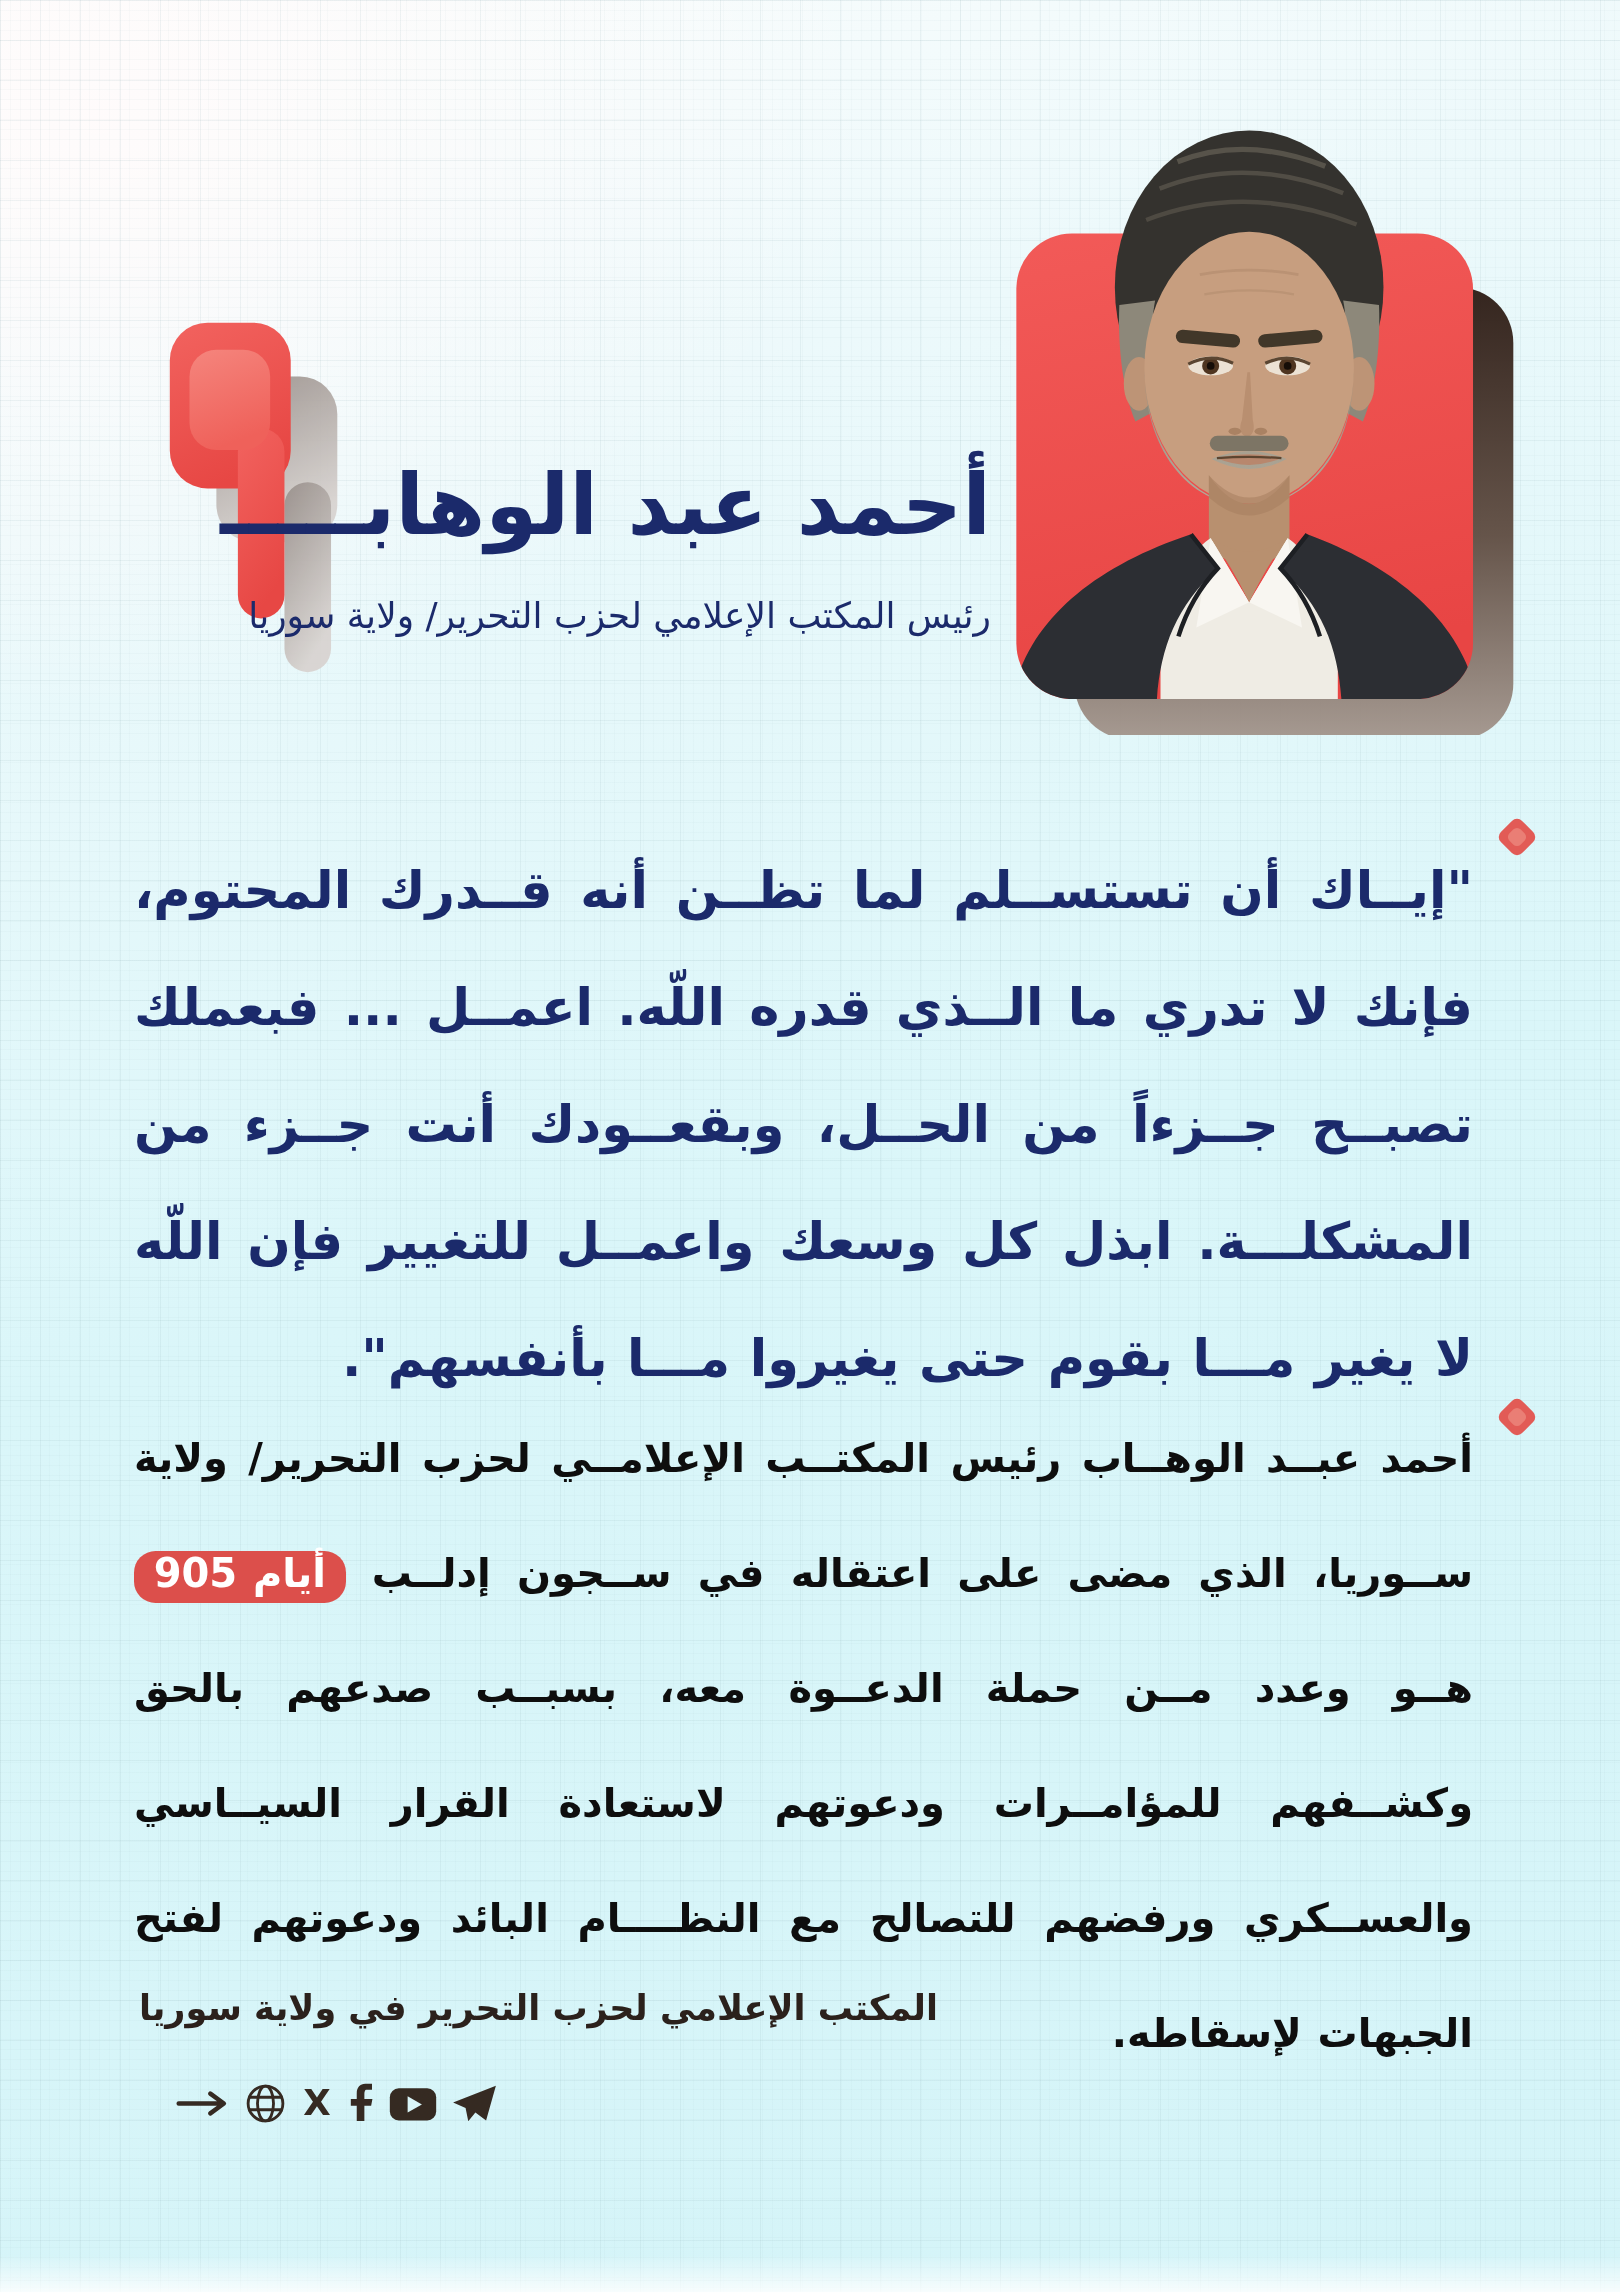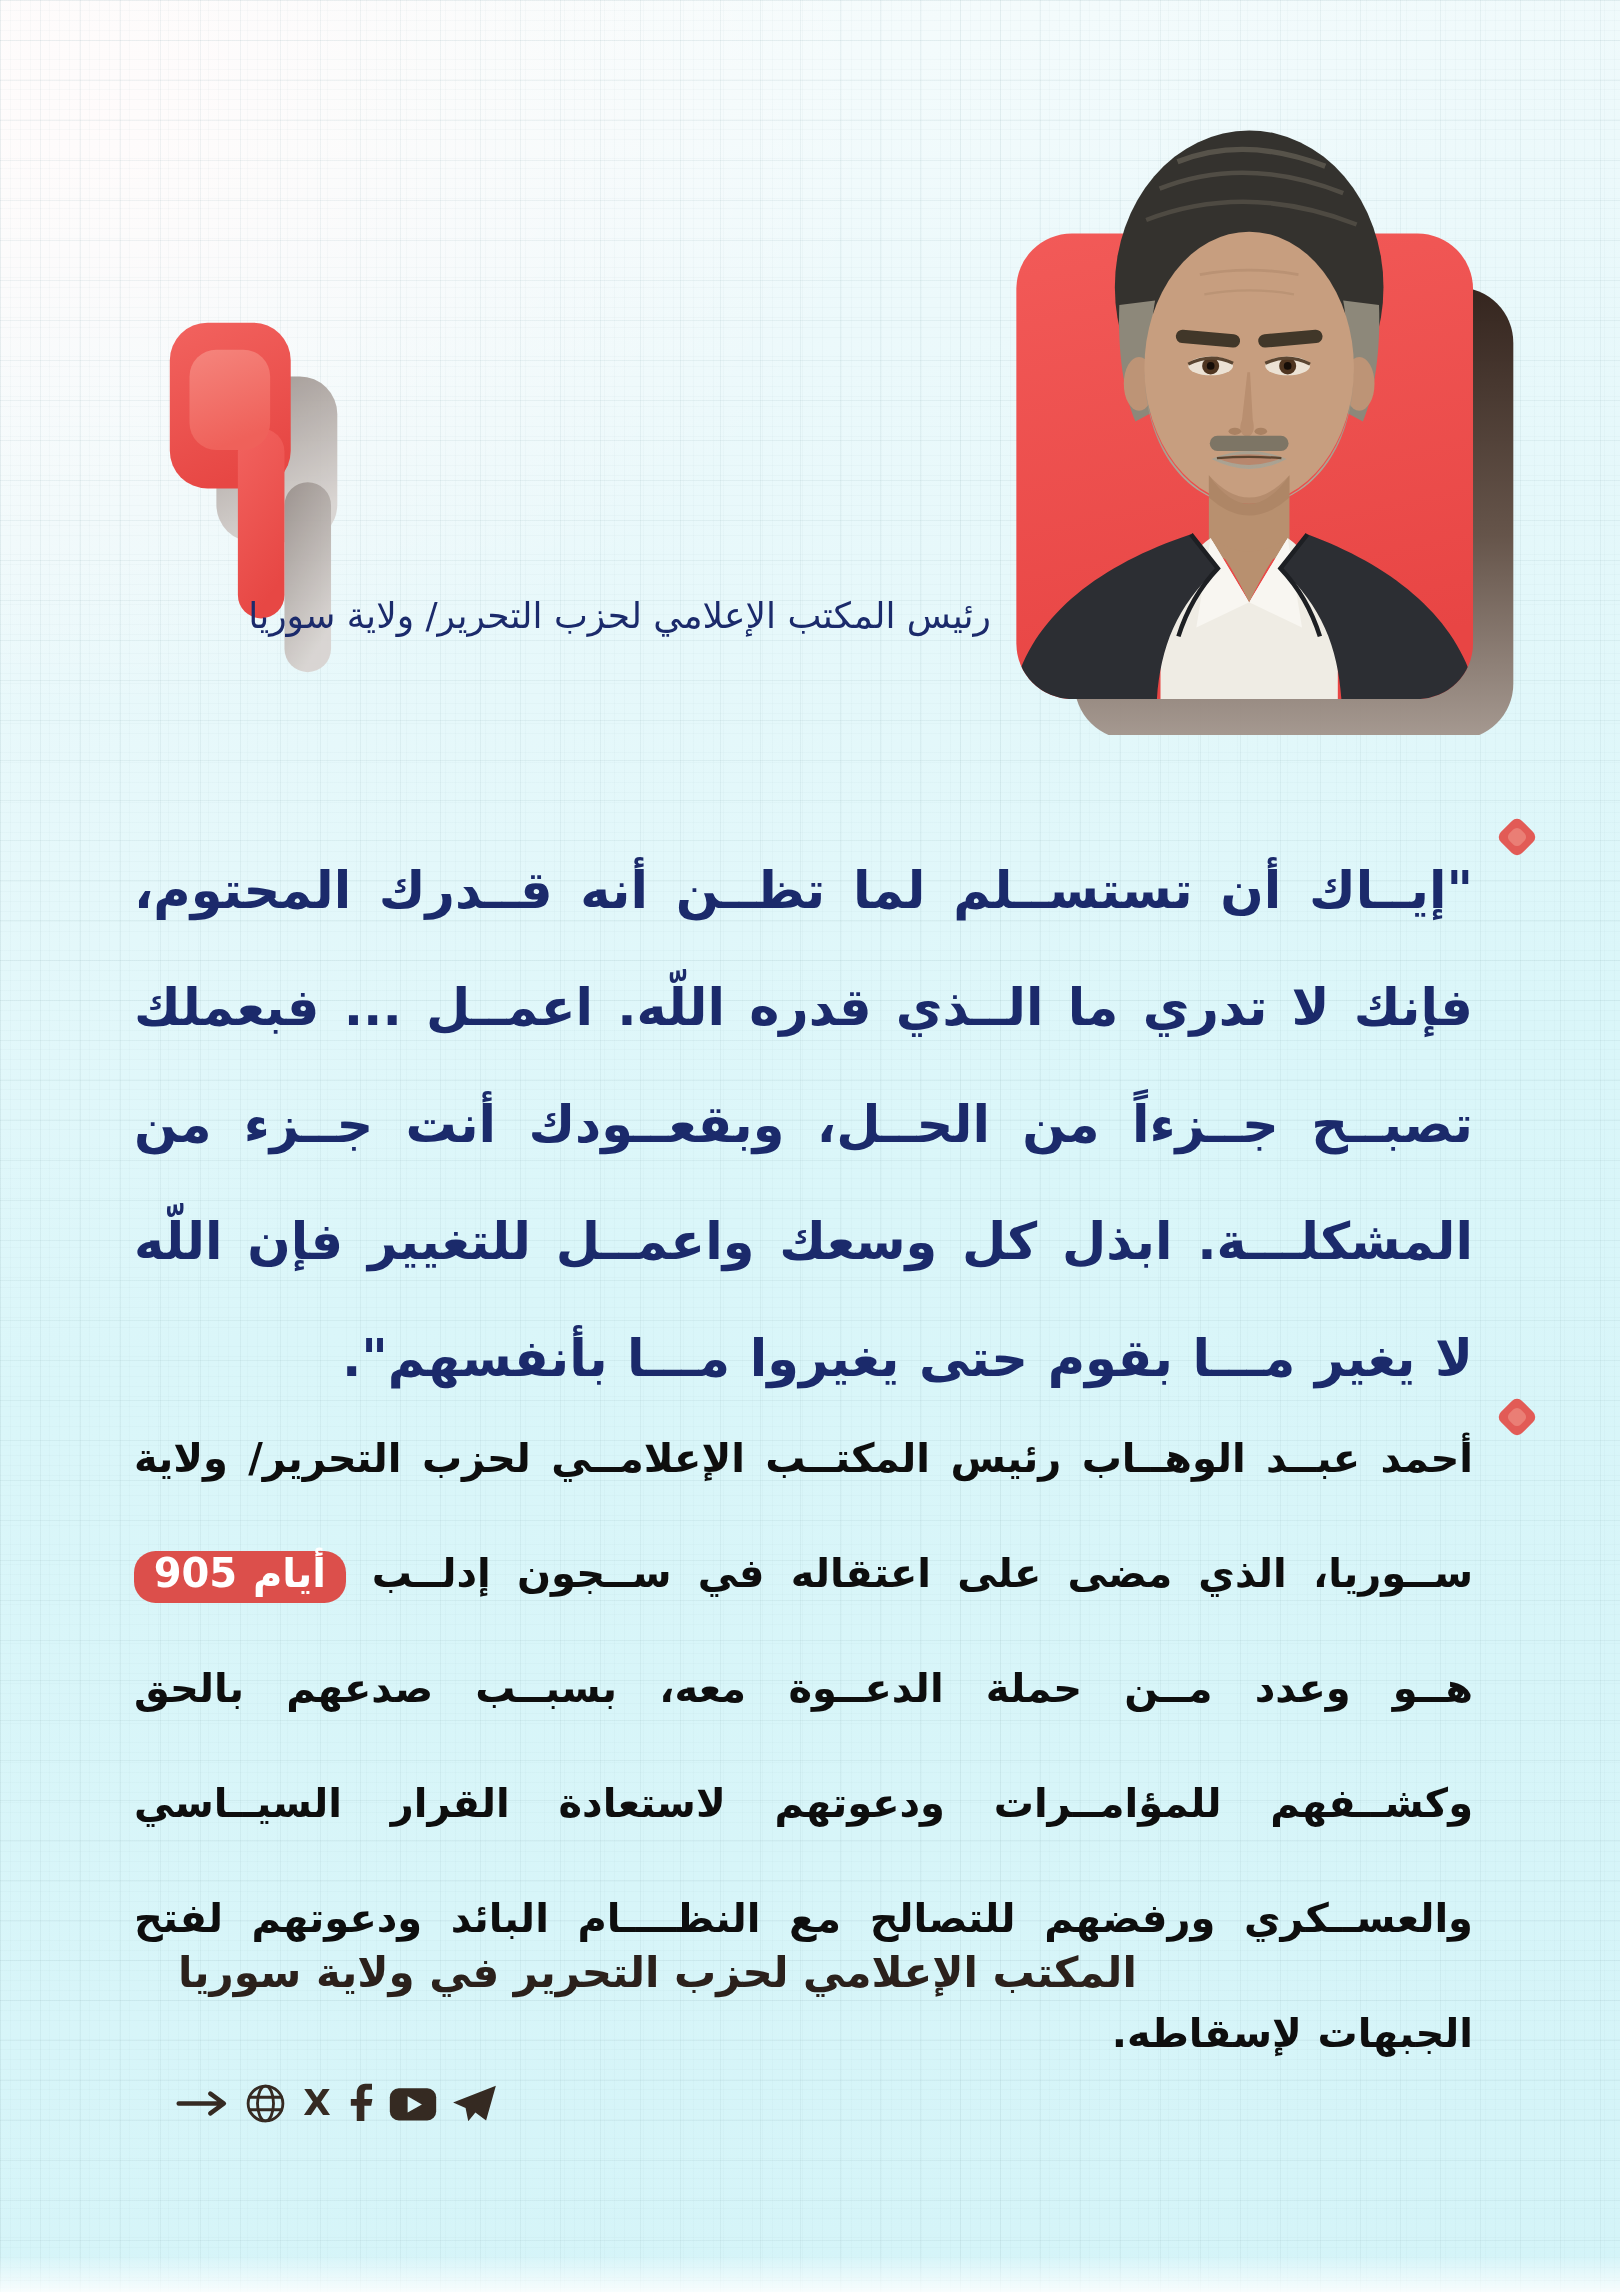--- a/index.html
+++ b/index.html
@@ -160,6 +160,7 @@
     </g>
   </svg>
 
+  <div class="abs person-name">أحمد عبد الوهابـــــ</div>
   <div class="abs person-title">رئيس المكتب الإعلامي لحزب التحرير/ ولاية سوريا</div>
 
   <div class="abs diamond" id="bullet-quote">

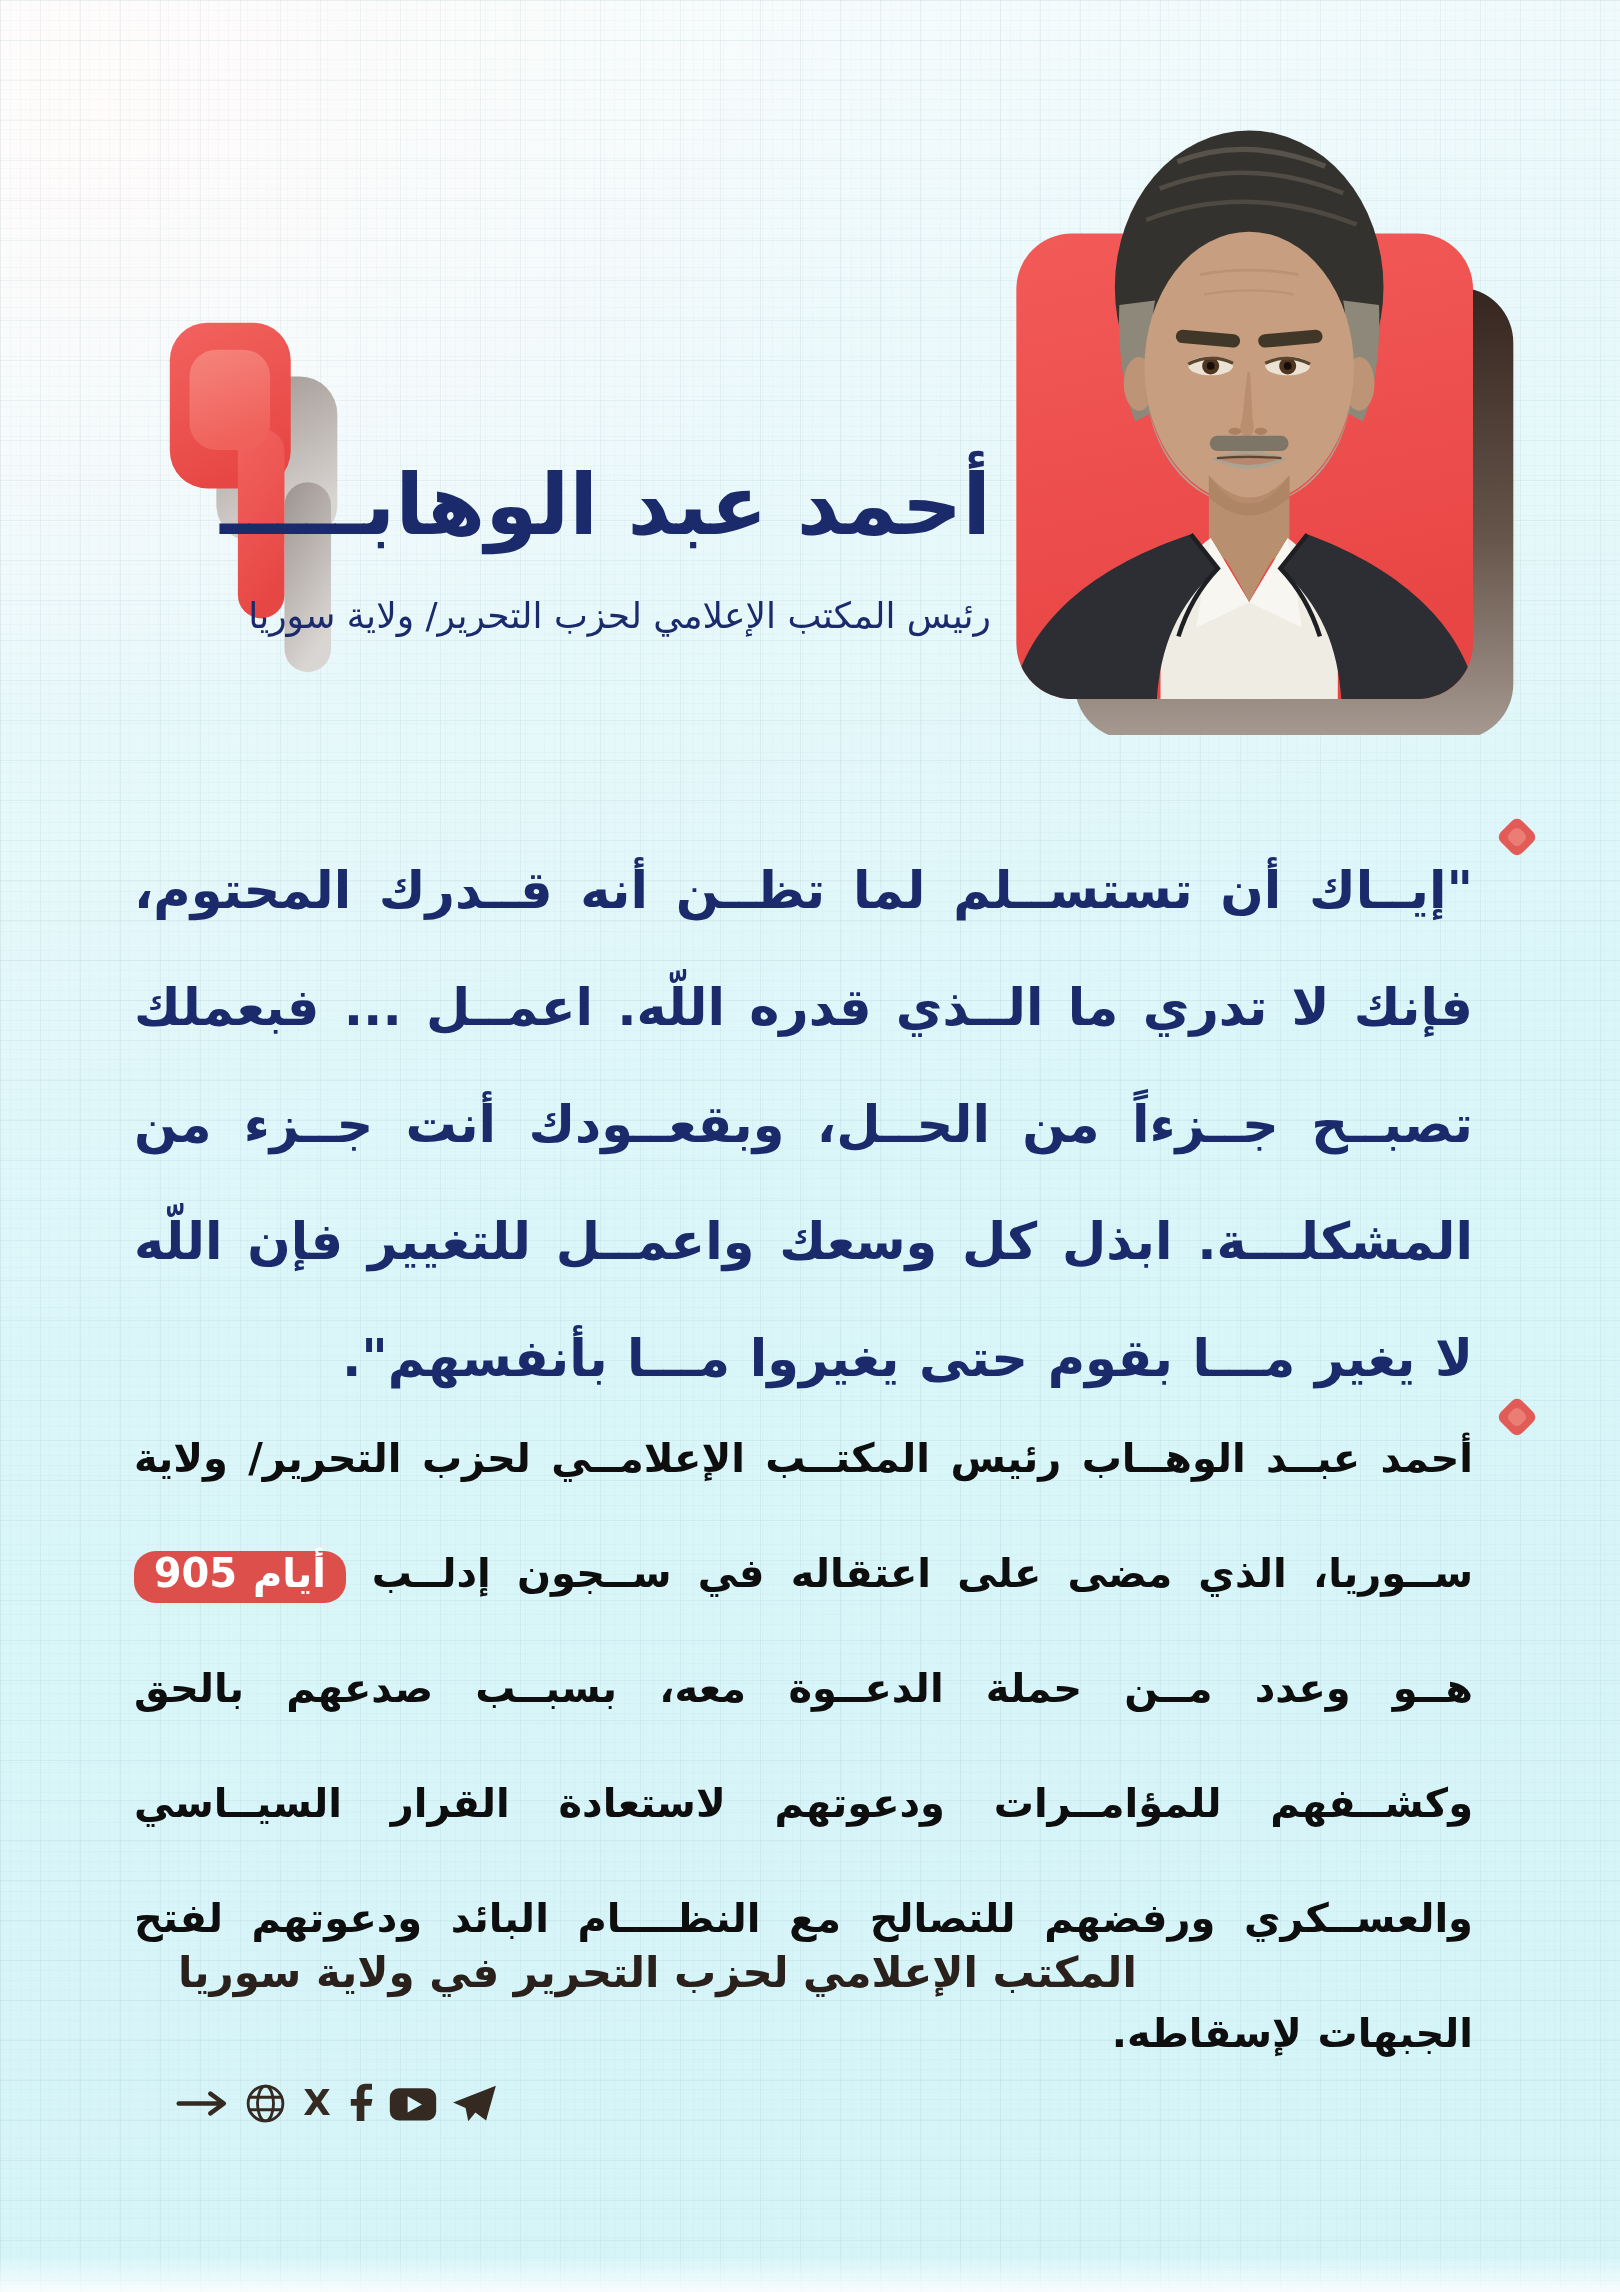--- a/index.html
+++ b/index.html
@@ -41,8 +41,8 @@
   #bullet-bio{left:1502px;top:1402px;}
   
   .footer-org{
-    left:139px;top:1948px;color:#2b211c;font-size:42px;font-weight:bold;
-    direction:rtl;white-space:nowrap;margin-left:39px;
+    left:139px;top:1988px;color:#2b211c;font-size:35px;font-weight:bold;
+    direction:rtl;white-space:nowrap;
   }
   .social-row{left:176px;top:2083px;display:flex;align-items:center;gap:12.5px;}
   .social-row svg{display:block;}

